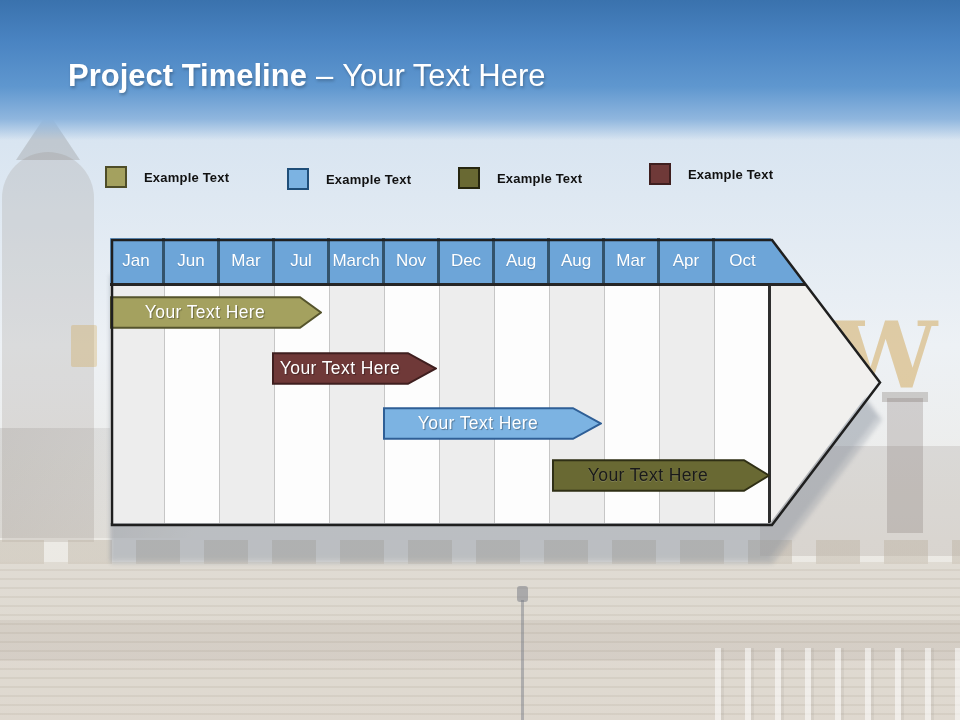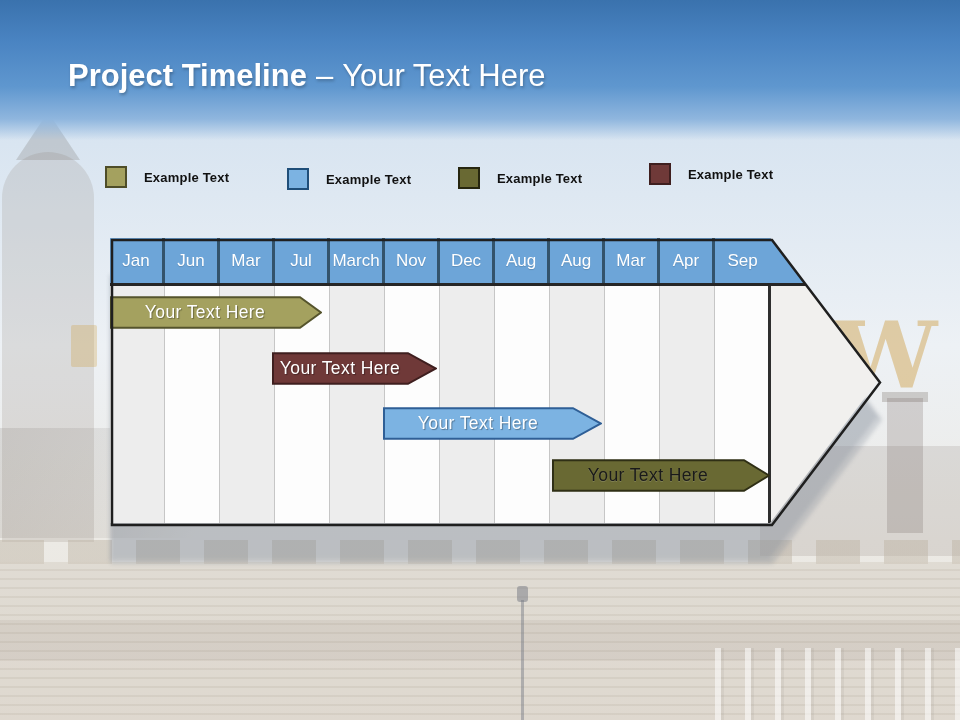--- a/index.html
+++ b/index.html
@@ -144,7 +144,7 @@
         <div class="tl-hcell">Aug</div>
         <div class="tl-hcell">Mar</div>
         <div class="tl-hcell">Apr</div>
-        <div class="tl-hcell">Sep</div>
+        <div class="tl-hcell">Oct</div>
       </div>
 
       <div class="bar" id="bar-0">

